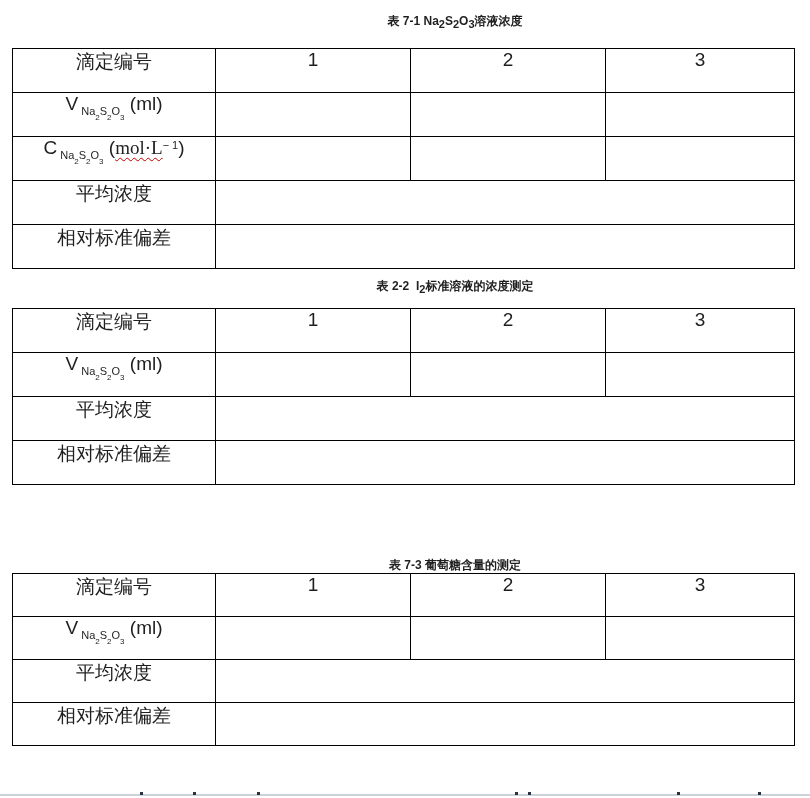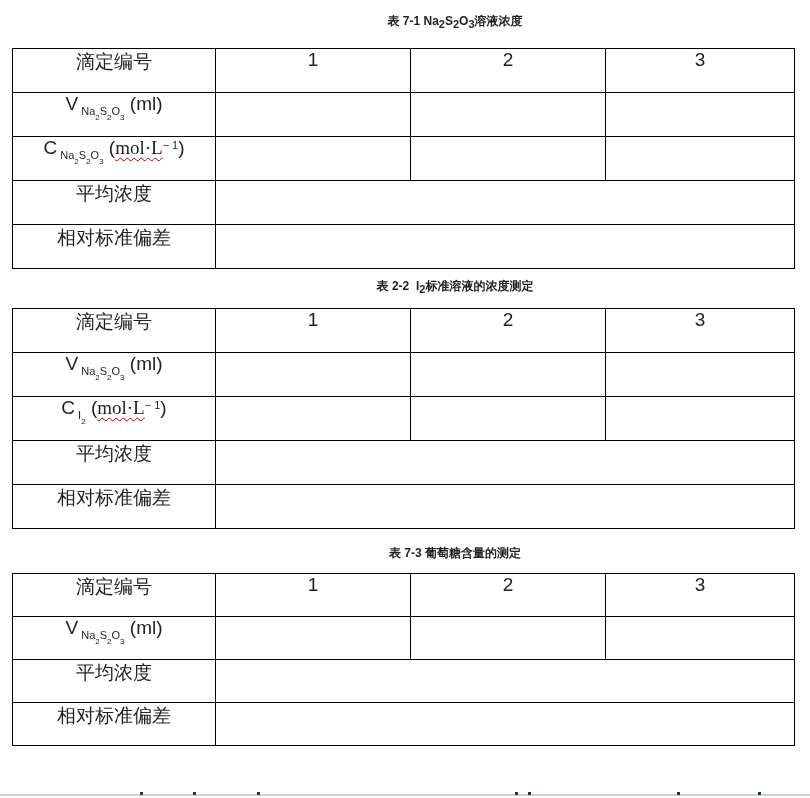--- a/index.html
+++ b/index.html
@@ -140,12 +140,6 @@
       <td></td>
     </tr>
     <tr>
-      <td class="fcell"><span class="seg-t">C</span><span class="seg-b"> I</span><span class="seg-bb">2</span><span class="seg-t"> (</span><span class="seg-w" style="text-decoration-color: rgb(192, 0, 0);">mol·L</span><span class="seg-p">− 1</span><span class="seg-t">)</span></td>
-      <td></td>
-      <td></td>
-      <td></td>
-    </tr>
-    <tr>
       <td class="cell-label">平均浓度</td>
       <td colspan="3"></td>
     </tr>

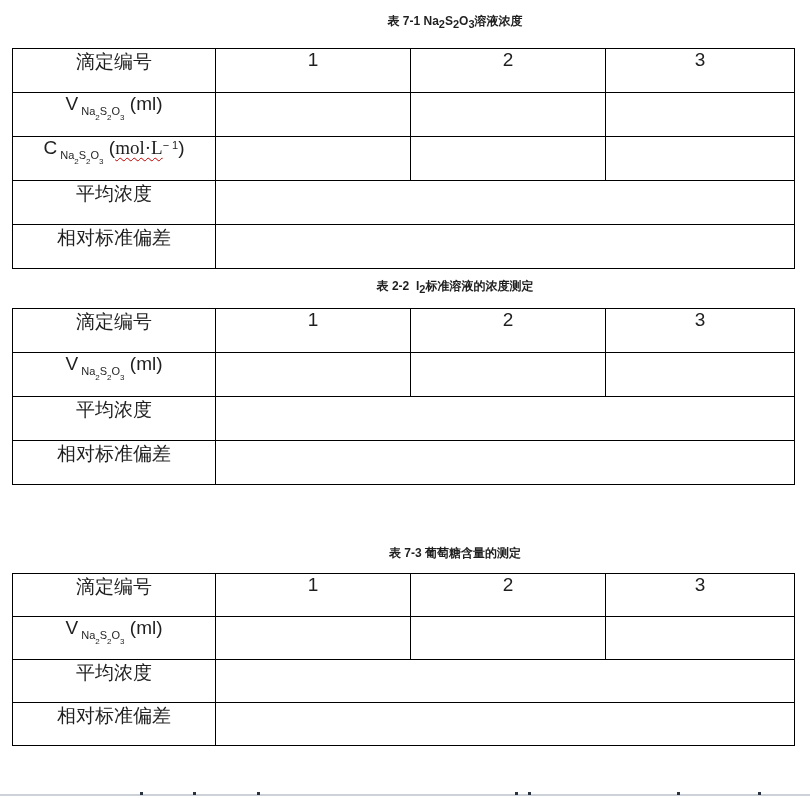--- a/index.html
+++ b/index.html
@@ -150,7 +150,7 @@
   </tbody>
     </table>
 
-  <div class="doc-title" style="top:539px"><span class="seg-t">表 7-3 葡萄糖含量的测定</span></div>
+  <div class="doc-title" style="top:551px"><span class="seg-t">表 7-3 葡萄糖含量的测定</span></div>
 
   <table class="dtable t3" style="top:573px">
     <colgroup>

